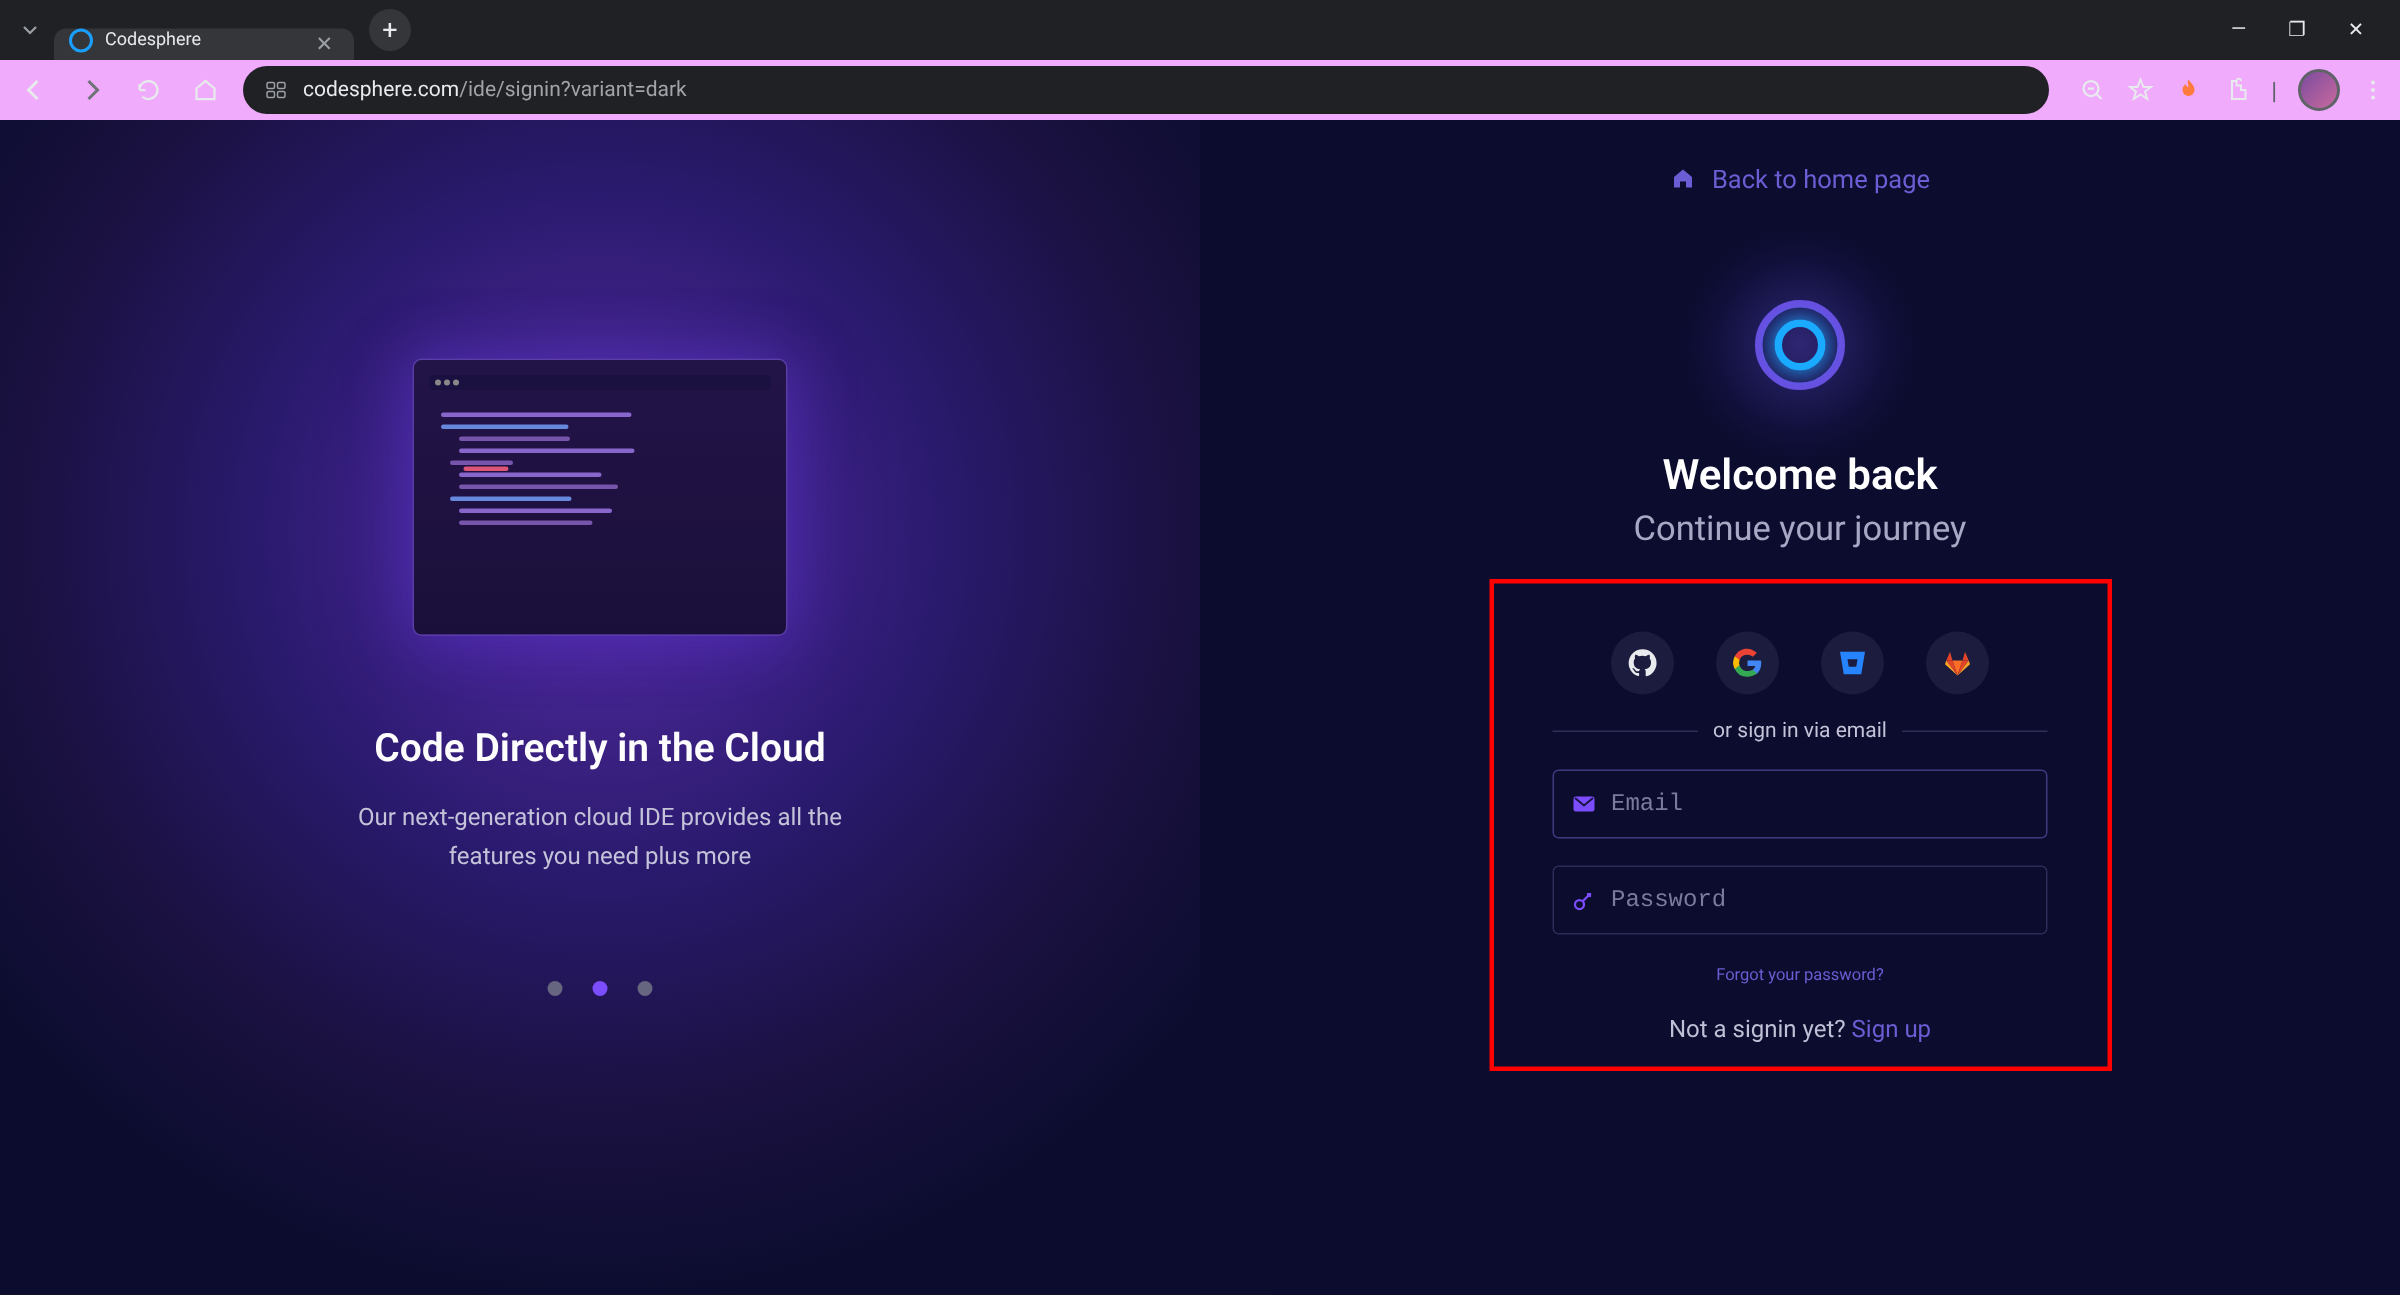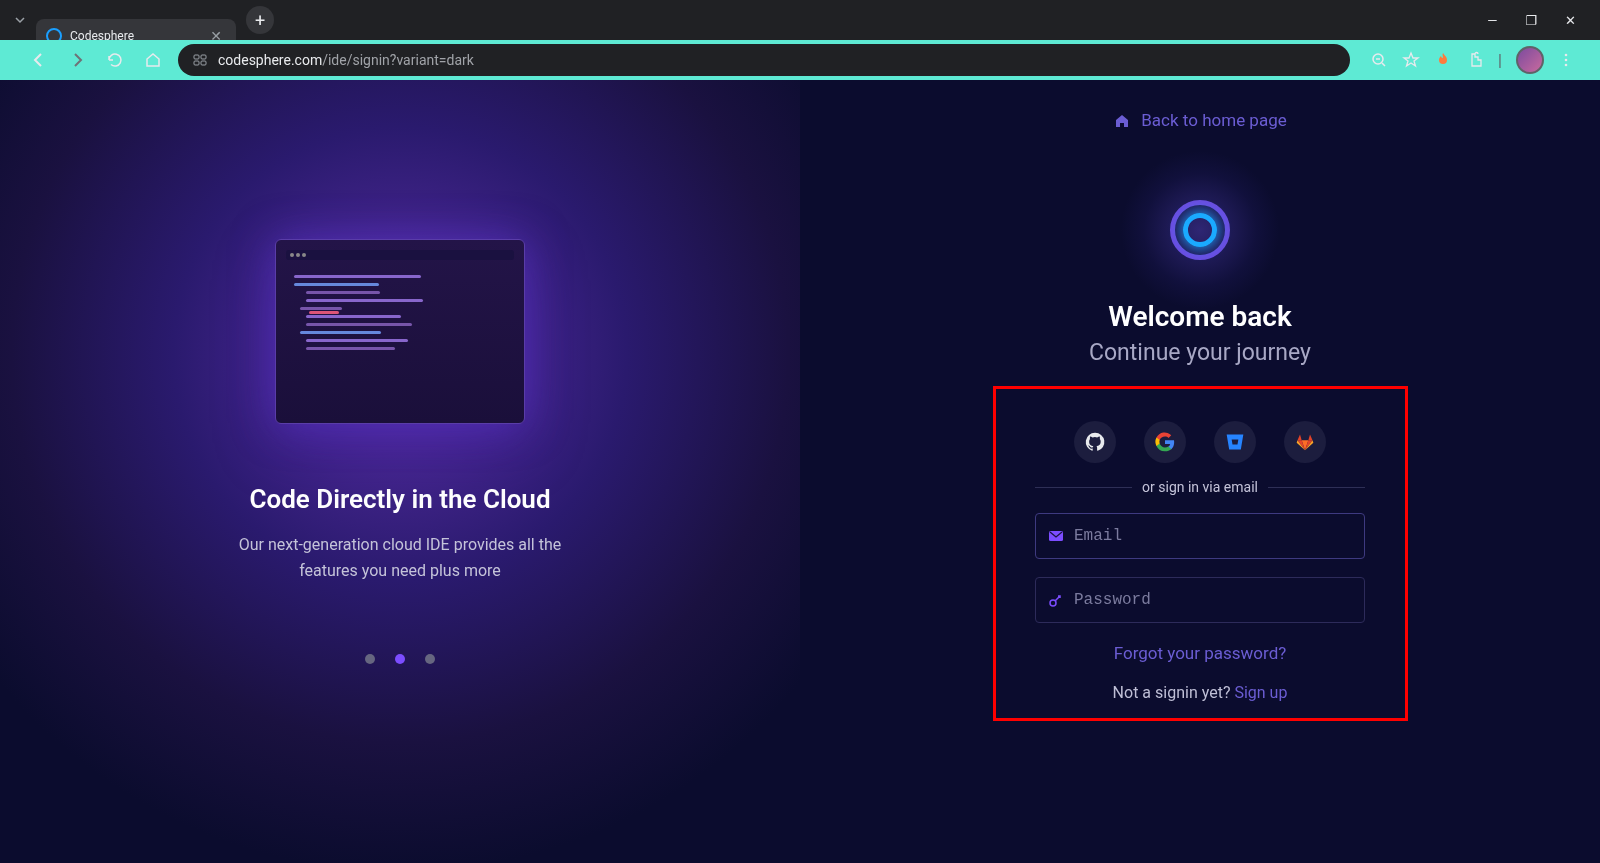--- a/index.html
+++ b/index.html
@@ -9,7 +9,7 @@
 .chrome { display:flex; flex-direction:column; height:100%; }
 .tab-bar { display:flex; align-items:center; height:40px; background:#202124; padding:0 8px; }
 .tab-dropdown { width:24px; height:24px; display:flex; align-items:center; justify-content:center; color:#9aa0a6; cursor:pointer; }
-.tab { display:flex; align-items:center; height:34px; background:#35363a; border-radius:8px 8px 0 0; padding:0 10px; min-width:200px; margin-left:4px; gap:8px;margin-top:32px; }
+.tab { display:flex; align-items:flex-start; height:34px; background:#35363a; border-radius:8px 8px 0 0; padding:0 10px; min-width:200px; margin-left:4px; gap:8px;margin-top:32px; }
 .tab-favicon { width:16px; height:16px; border-radius:50%; border:2px solid #1a9fff; display:flex; align-items:center; justify-content:center; }
 .tab-title { color:#e8eaed; font-size:12px; flex:1; }
 .tab-close { color:#9aa0a6; font-size:14px; cursor:pointer; padding:2px 4px; }

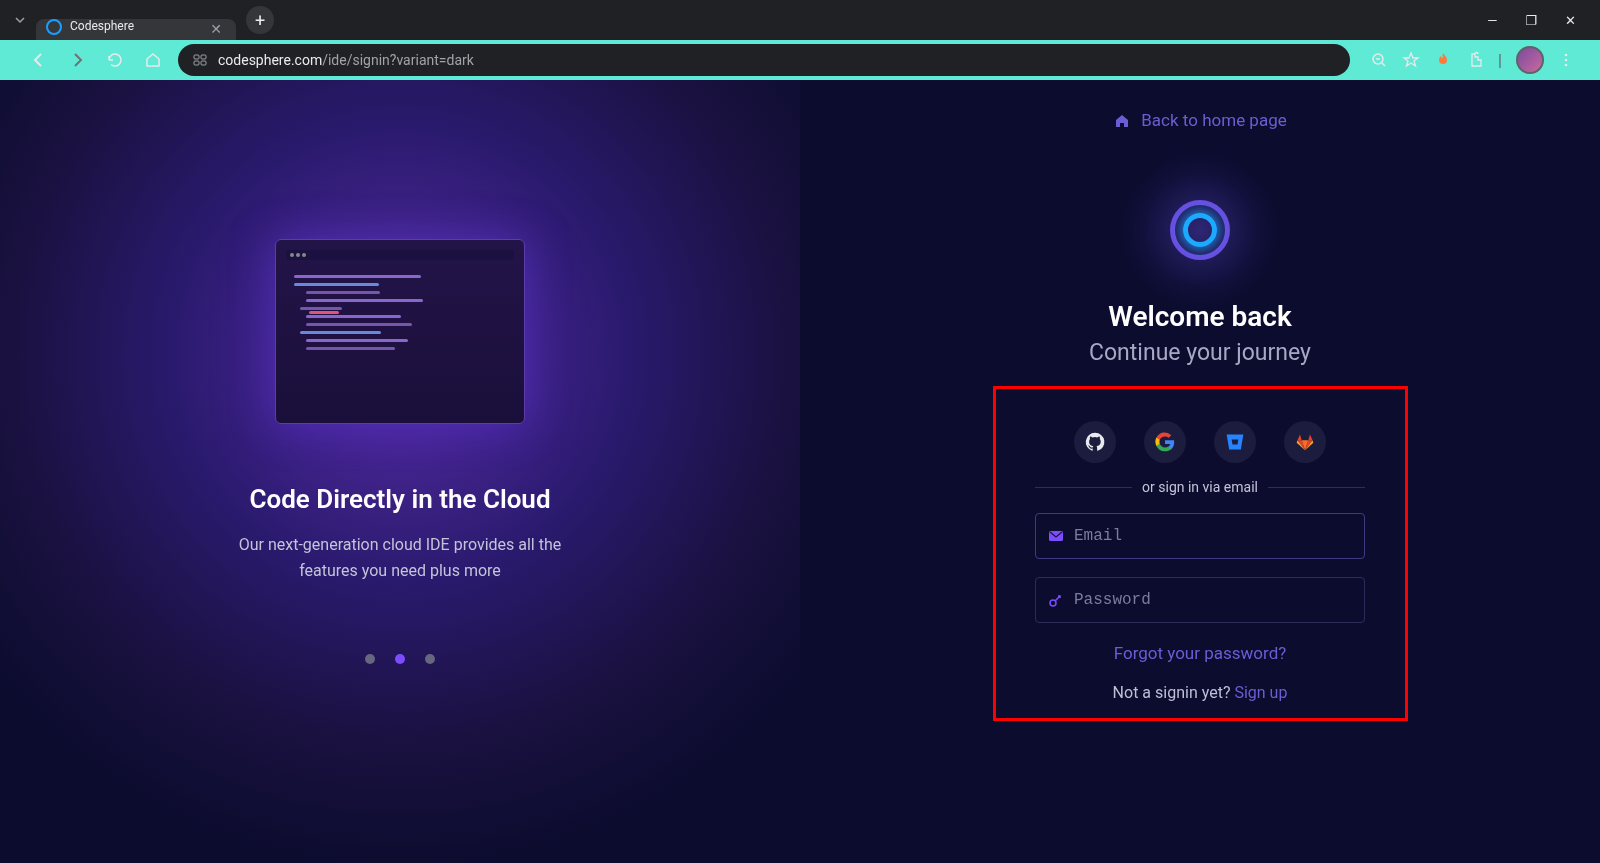--- a/index.html
+++ b/index.html
@@ -17,7 +17,7 @@
 .window-controls { margin-left:auto; display:flex; gap:20px; padding-right:12px; }
 .win-btn { color:#e8eaed; font-size:13px; cursor:pointer; padding:4px; }
 
-.toolbar { display:flex; align-items:center; height:40px; background:#5eead4; padding:0 26px; gap:12px; }
+.toolbar { display:flex; align-items:center; height:40px; background:#f0abfc; padding:0 10px; gap:12px; }
 .nav-btn { color:#9aa0a6; cursor:pointer; padding:4px; display:flex; }
 .nav-btn.bright { color:#e8eaed; }
 .addr-wrap { flex:1; display:flex; align-items:center; background:#202124; border-radius:20px; height:32px; padding:0 14px; gap:10px; }

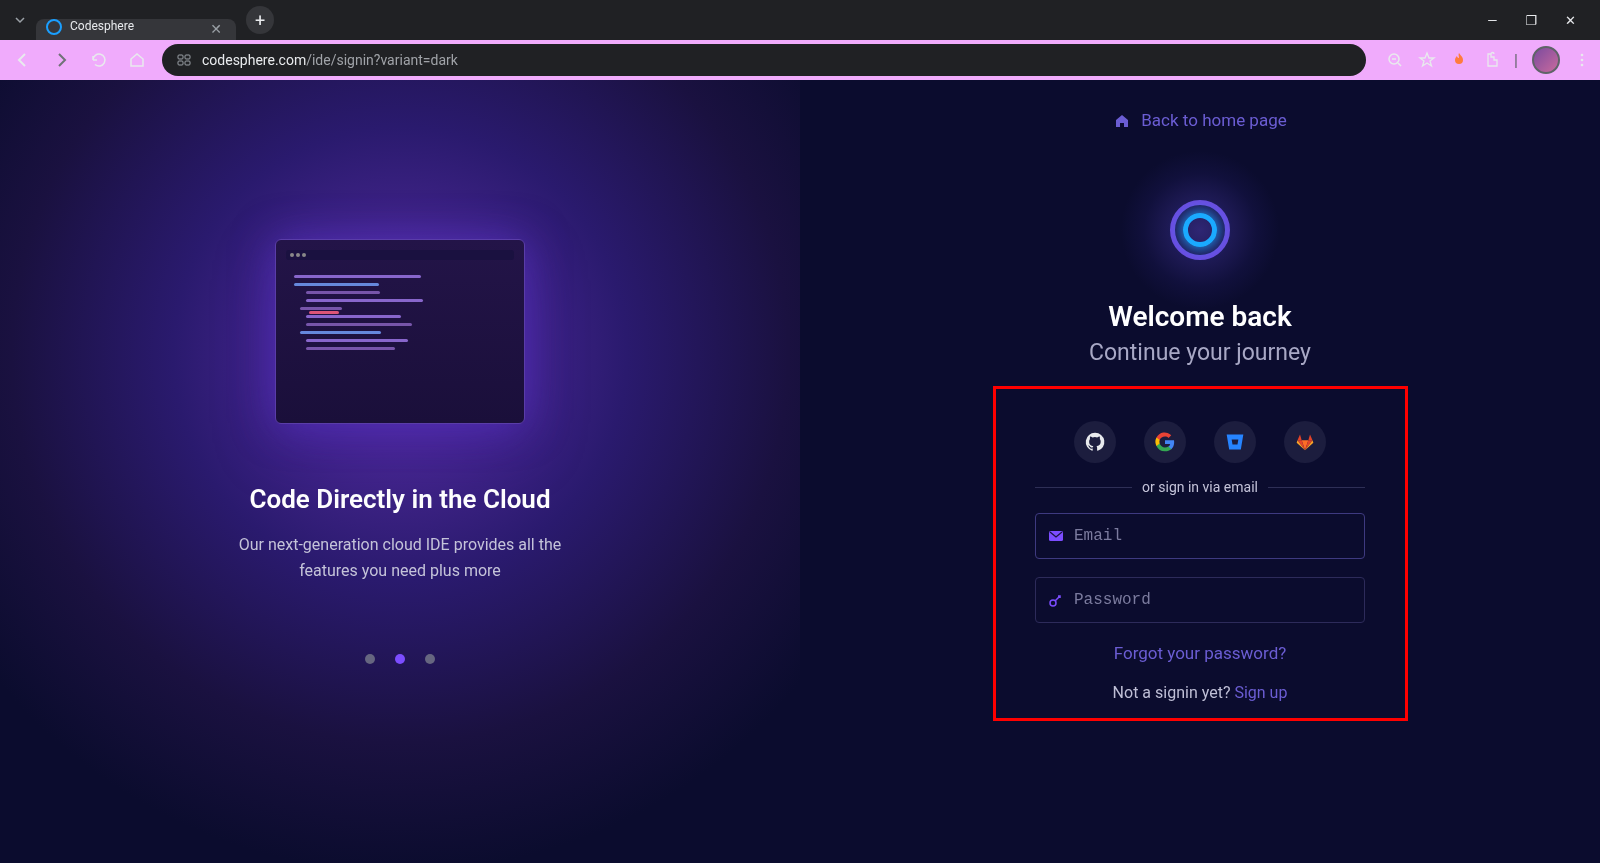--- a/index.html
+++ b/index.html
@@ -59,7 +59,7 @@
 
 
 .right-panel { width:50%; background:#0b0c2e; position:relative; display:flex; flex-direction:column; align-items:center; padding-top:30px; }
-.home-link { color:#6b5dd3; font-size:17px; display:flex; align-items:flex-end; gap:10px; cursor:pointer; }
+.home-link { color:#6b5dd3; font-size:17px; display:flex; align-items:flex-start; gap:10px; cursor:pointer; }
 .logo-wrap { margin-top:70px; position:relative; }
 .logo-glow { position:absolute; width:160px; height:160px; left:50%; top:50%; transform:translate(-50%,-50%); border-radius:50%; background: radial-gradient(circle, rgba(90,70,200,.45) 0%, rgba(50,40,140,.15) 50%, transparent 70%); }
 .logo-ring { position:relative; width:60px; height:60px; border-radius:50%; border:5px solid #6a4de0; display:flex; align-items:center; justify-content:center; }

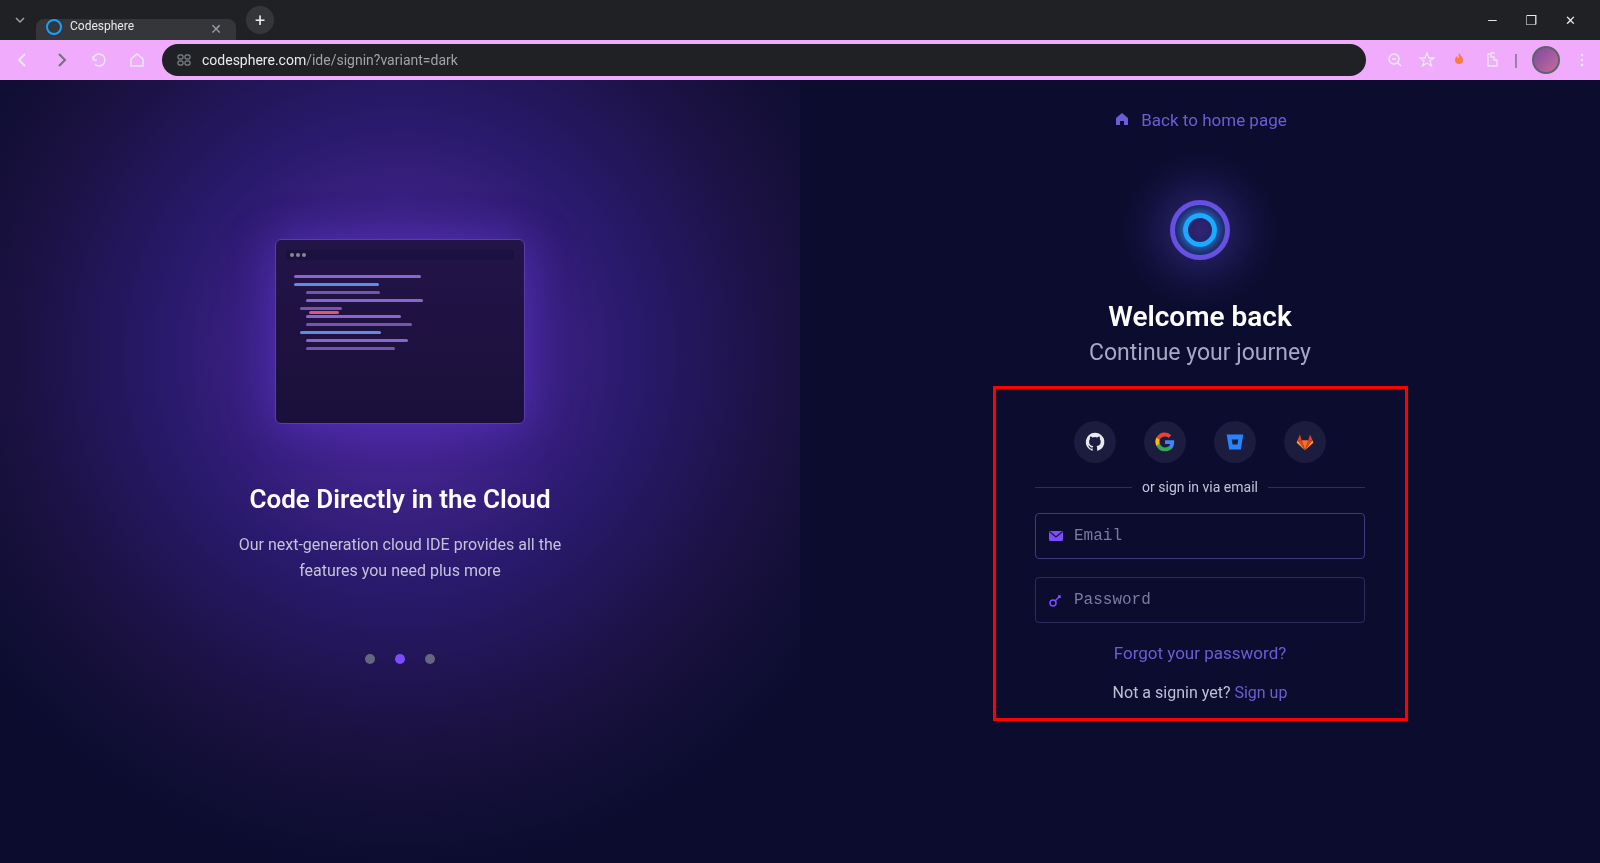--- a/index.html
+++ b/index.html
@@ -78,7 +78,7 @@
 .input-icon { color:#7c4dff; display:flex; }
 .input-field { flex:1; background:transparent; border:none; outline:none; color:#ddd; font-size:16px;font-family:Liberation Mono, monospace; }
 .input-field::placeholder { color:#7b7b9e; }
-.forgot-link { margin-top:20px; color:#6b5dd3; font-size:17px; cursor:pointer; }
+.forgot-link { margin-top:20px; color:#6b5dd3; font-size:11px; cursor:pointer; }
 .signin-btn { margin-top:18px; width:330px; height:46px; background:#7c4dff; color:#fff; border:none; border-radius:4px; font-size:17px; cursor:pointer; }
 .signup-row { margin-top:20px; font-size:16px; color:#bfbfd6; }
 .signup-link { color:#6b5dd3; cursor:pointer; }

